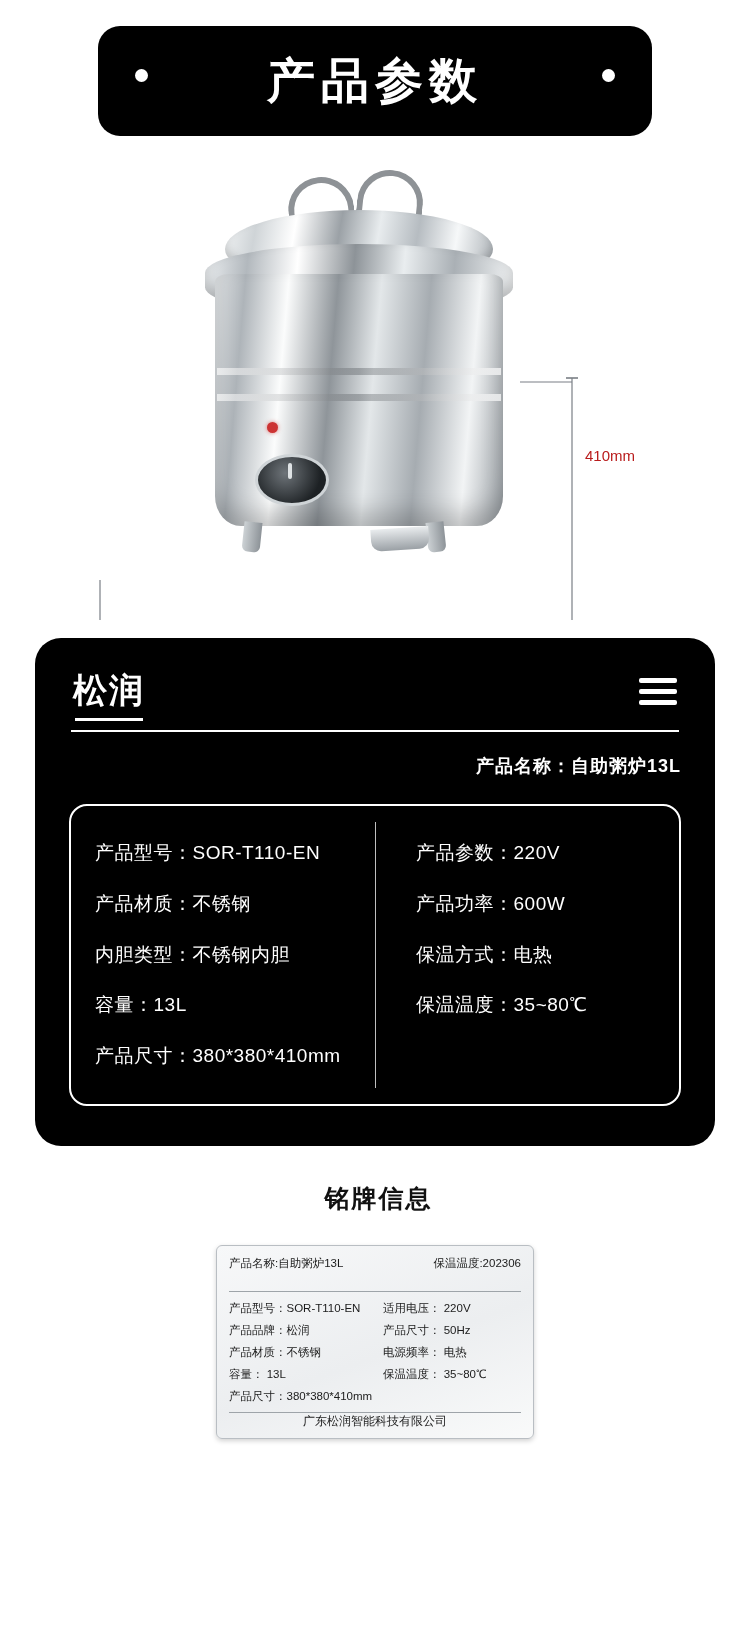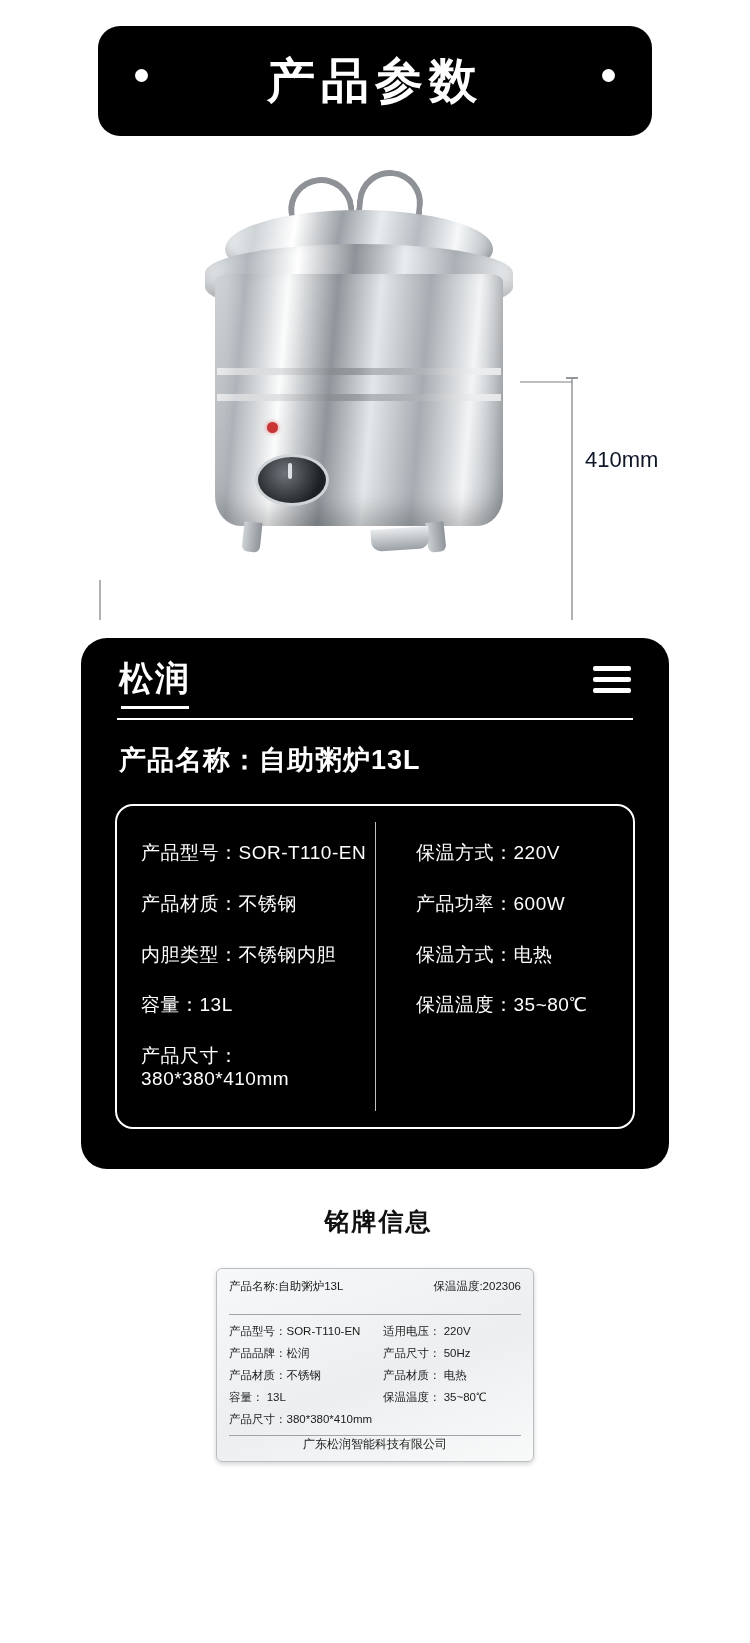--- a/index.html
+++ b/index.html
@@ -176,8 +176,8 @@
   }
   .dim-label {
     position: absolute;
-    font-size: 22px;
-    color: #0f172a;
+    font-size: 15px;
+    color: #b91c1c;
     white-space: nowrap;
   }
   .dim-h { left: 585px; top: 297px; }

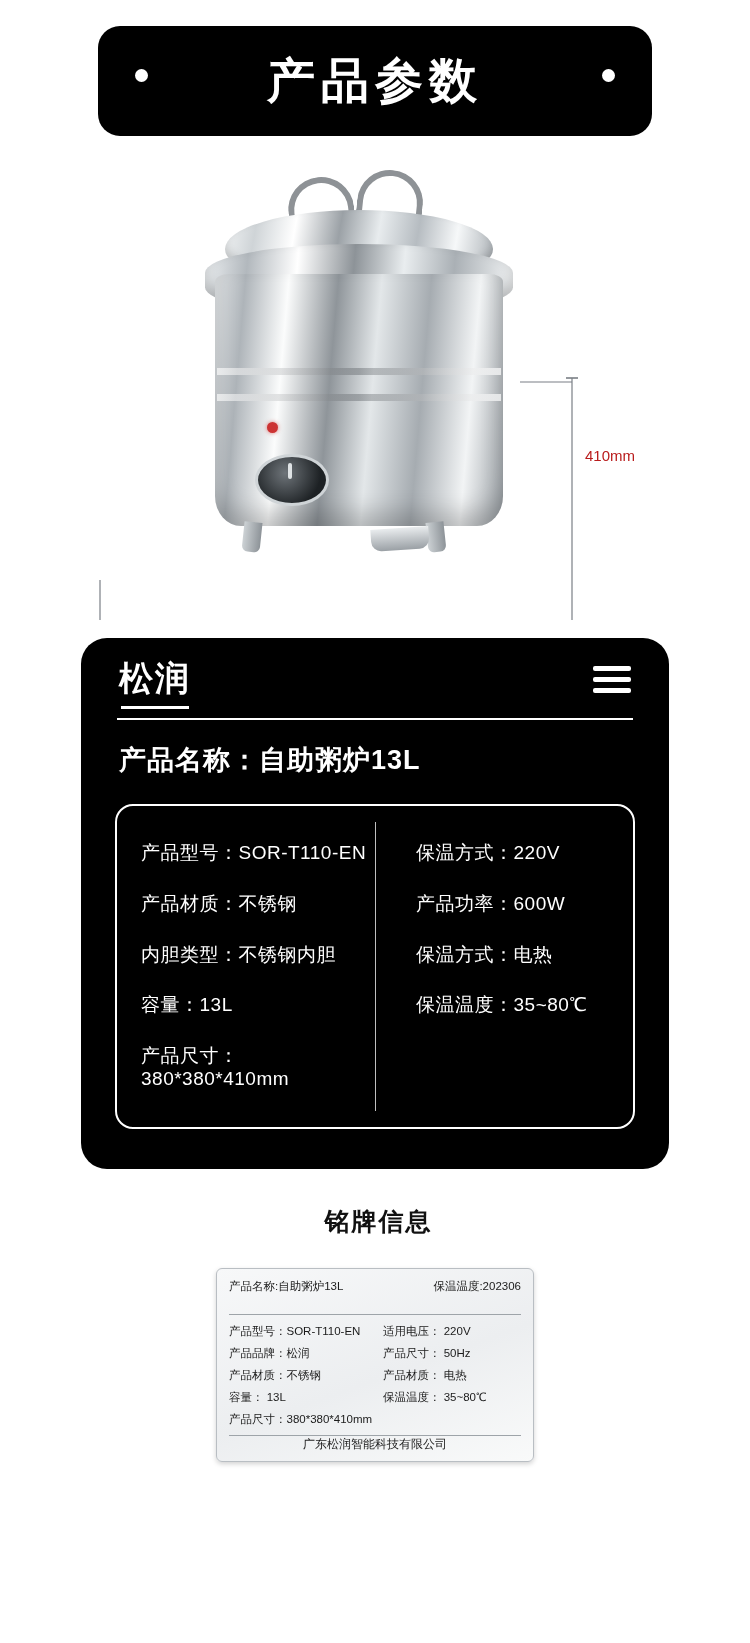--- a/index.html
+++ b/index.html
@@ -187,11 +187,11 @@
   
   .spec-card {
     position: relative;
-    width: 588px;
+    width: 680px;
     margin: 18px auto 0;
     background: #000;
     border-radius: 26px;
-    padding: 18px 34px 40px;
+    padding: 30px 34px 40px;
     color: #fff;
   }
   .brand-row {

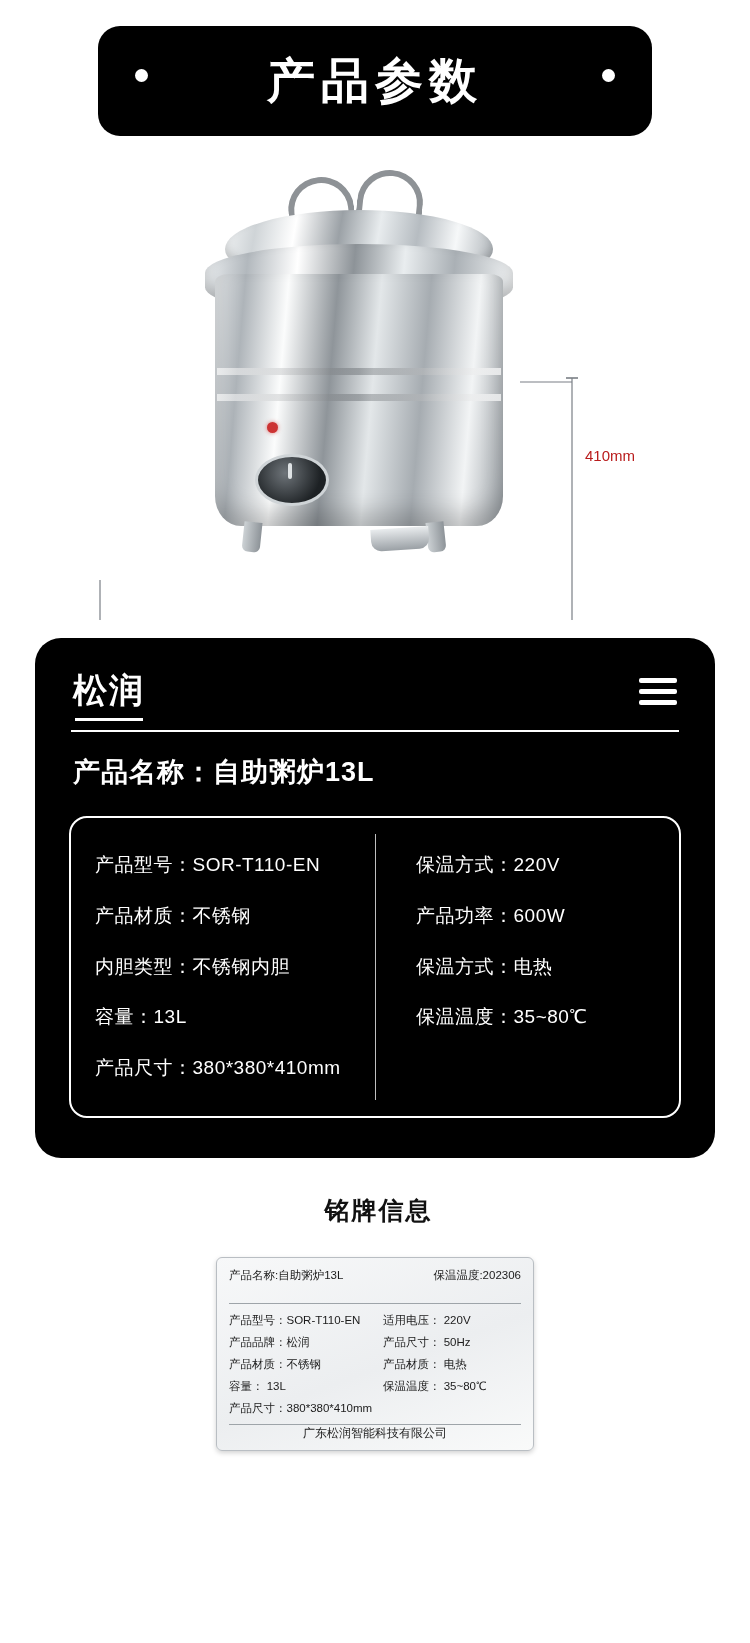--- a/index.html
+++ b/index.html
@@ -236,11 +236,12 @@
     margin: 16px 2px 22px;
   }
   .product-name {
-    font-size: 27px;
+    font-size: 18px;
     font-weight: bold;
     color: #fff;
     padding-left: 4px;
     letter-spacing: 1px;
+    text-align: right;
   }
   .product-name .pn-label { font-weight: bold; }
   .spec-box {

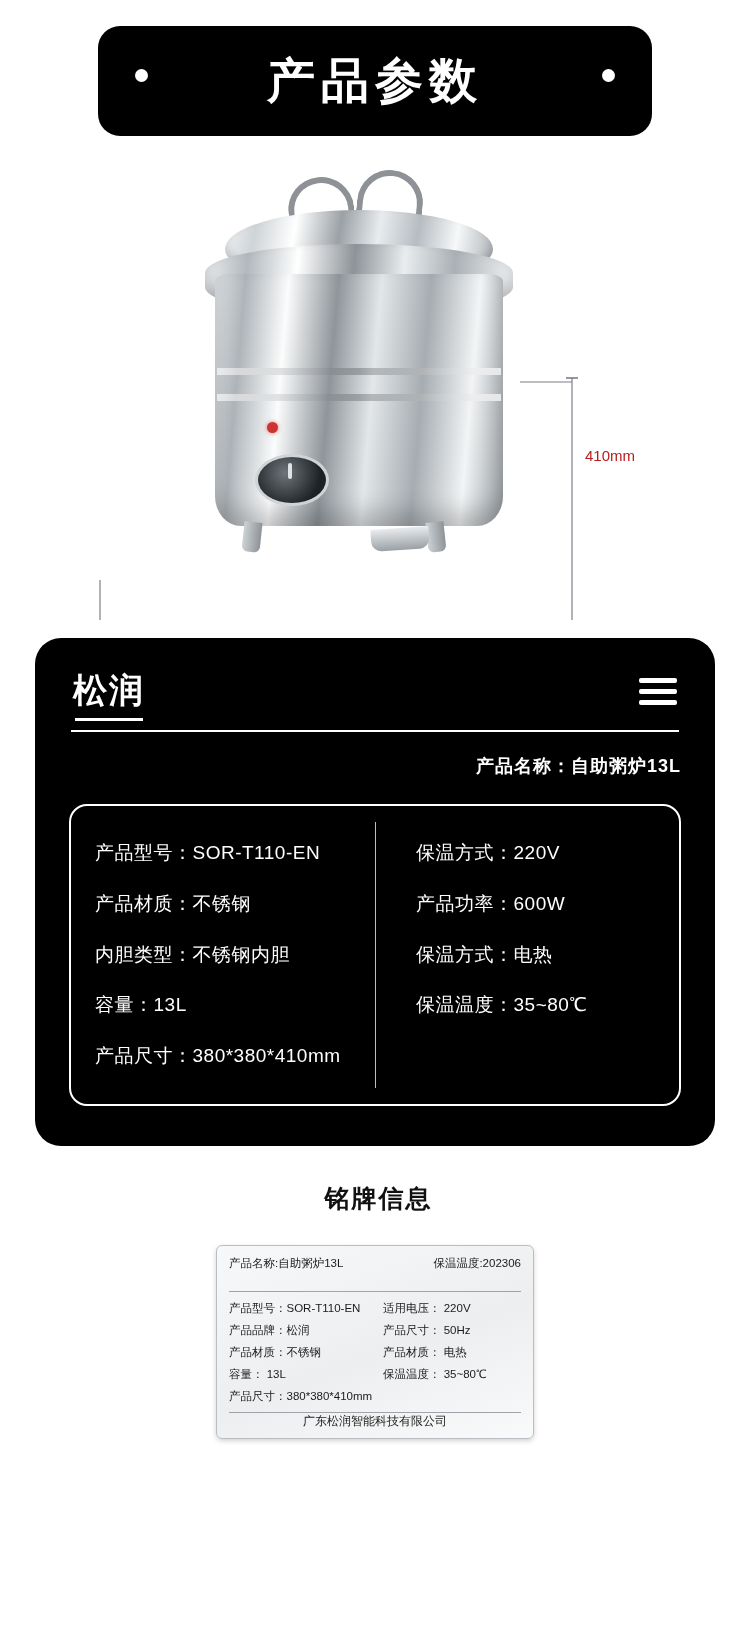--- a/index.html
+++ b/index.html
@@ -395,7 +395,7 @@
       <div class="spec-item">产品尺寸：380*380*410mm</div>
     </div>
     <div class="spec-col right">
-      <div class="spec-item">保温方式：220V</div>
+      <div class="spec-item">产品参数：220V</div>
       <div class="spec-item">产品功率：600W</div>
       <div class="spec-item">保温方式：电热</div>
       <div class="spec-item">保温温度：35~80℃</div>

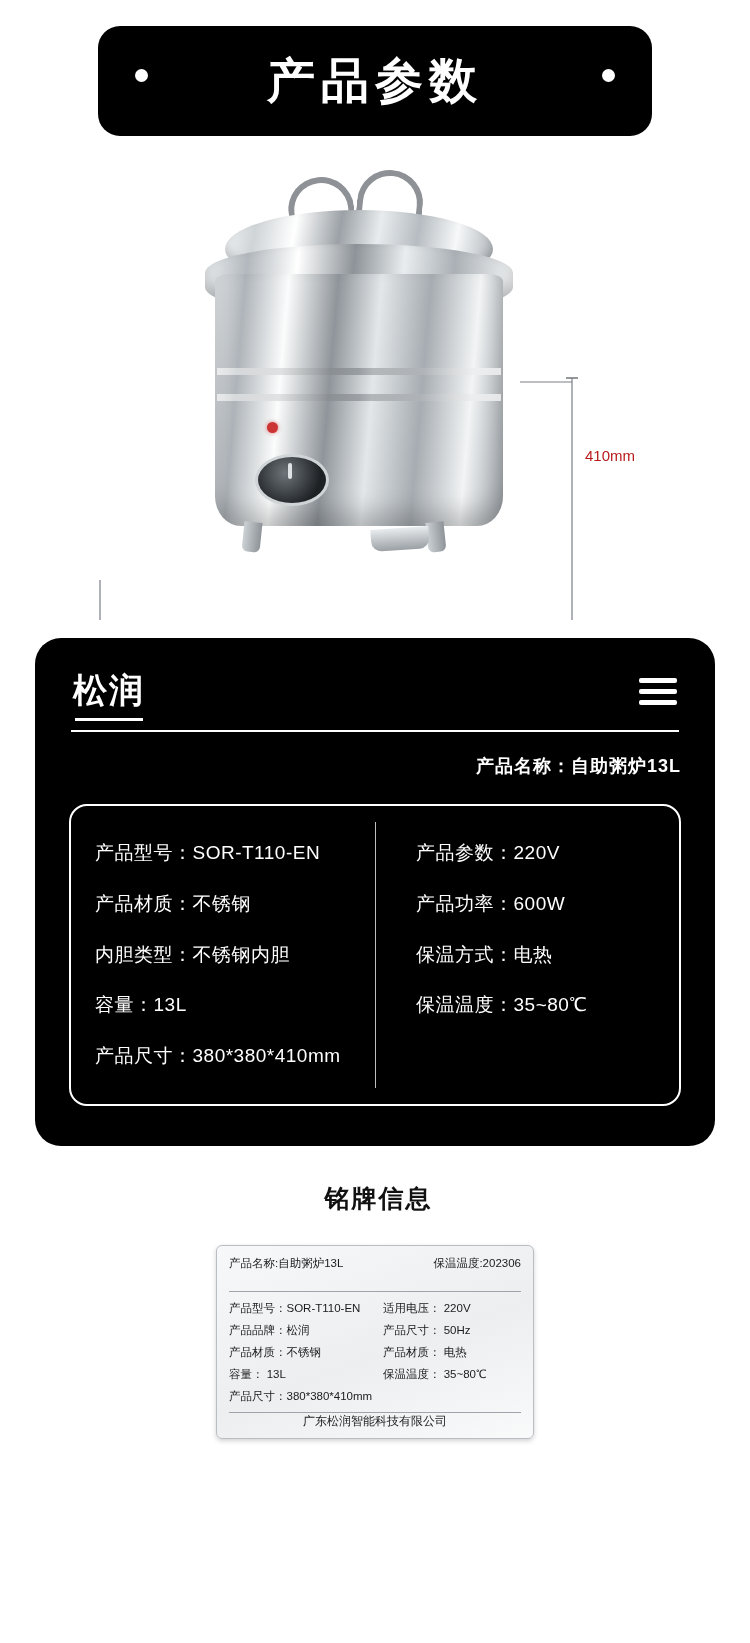--- a/index.html
+++ b/index.html
@@ -422,7 +422,7 @@
       <div class="plate-col right">
         <div class="plate-line">适用电压： 220V</div>
         <div class="plate-line">产品尺寸： 50Hz</div>
-        <div class="plate-line">产品材质： 电热</div>
+        <div class="plate-line">电源频率： 电热</div>
         <div class="plate-line">保温温度： 35~80℃</div>
       </div>
     </div>

